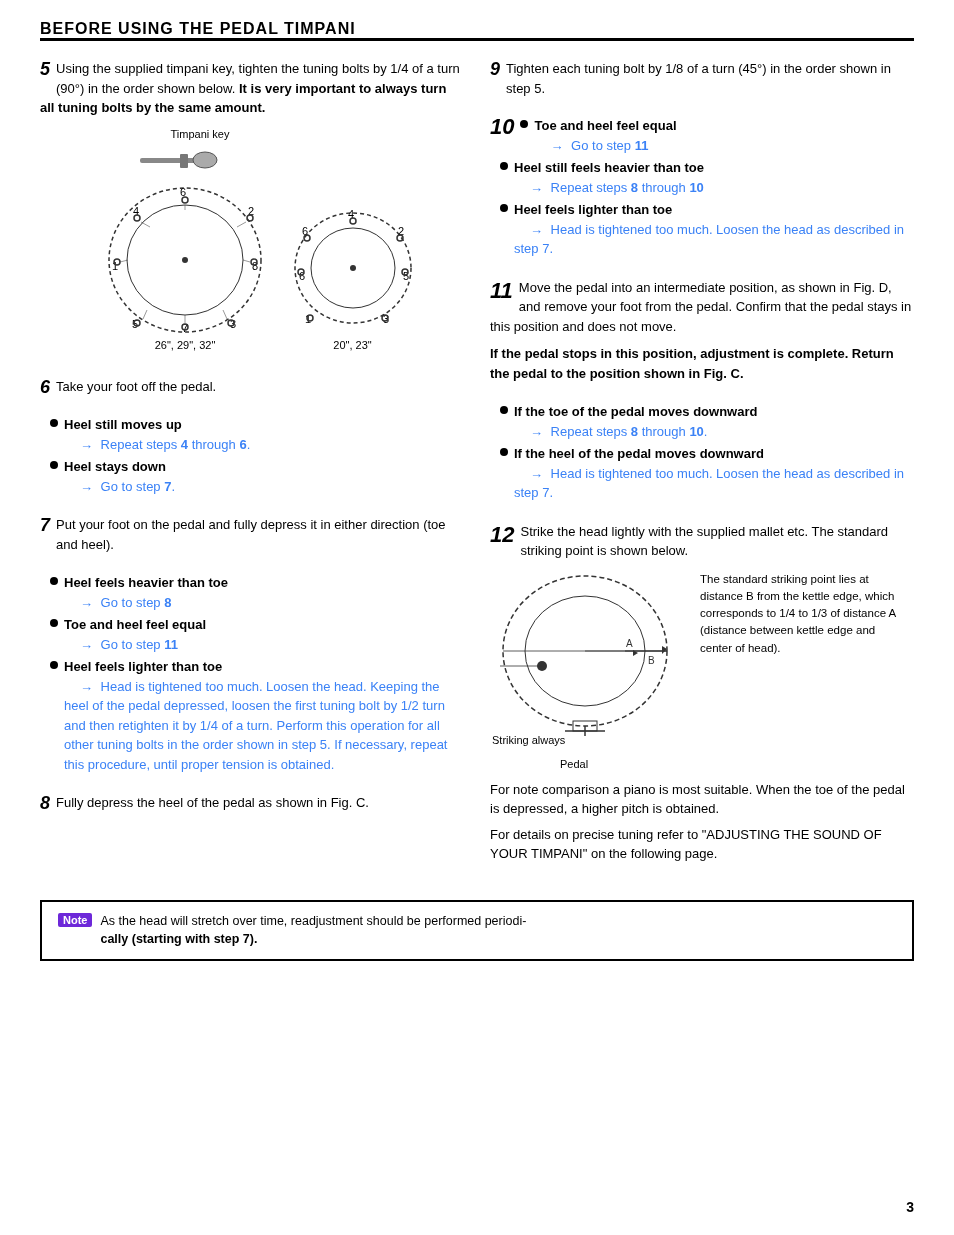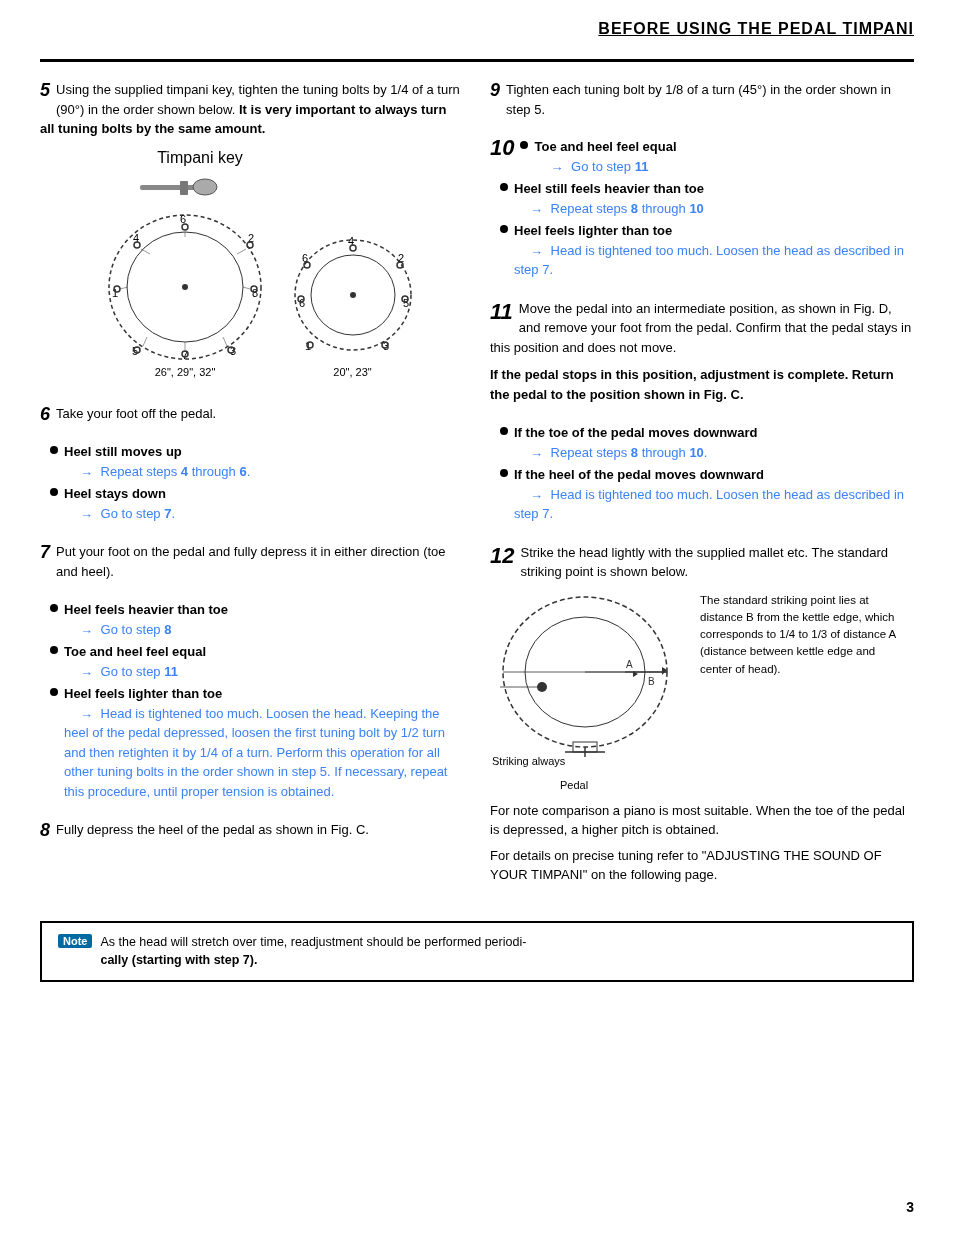--- a/index.html
+++ b/index.html
@@ -19,12 +19,10 @@
     }
     .header {
       display: flex;
-      justify-content: flex-end;
       align-items: center;
       border-bottom: 3px solid #000;
-      padding-bottom: 21px;
+      padding-bottom: 0;
       margin-bottom: 18px;
-      text-decoration: underline;
     }
     .header-title {
       font-size: 16px;

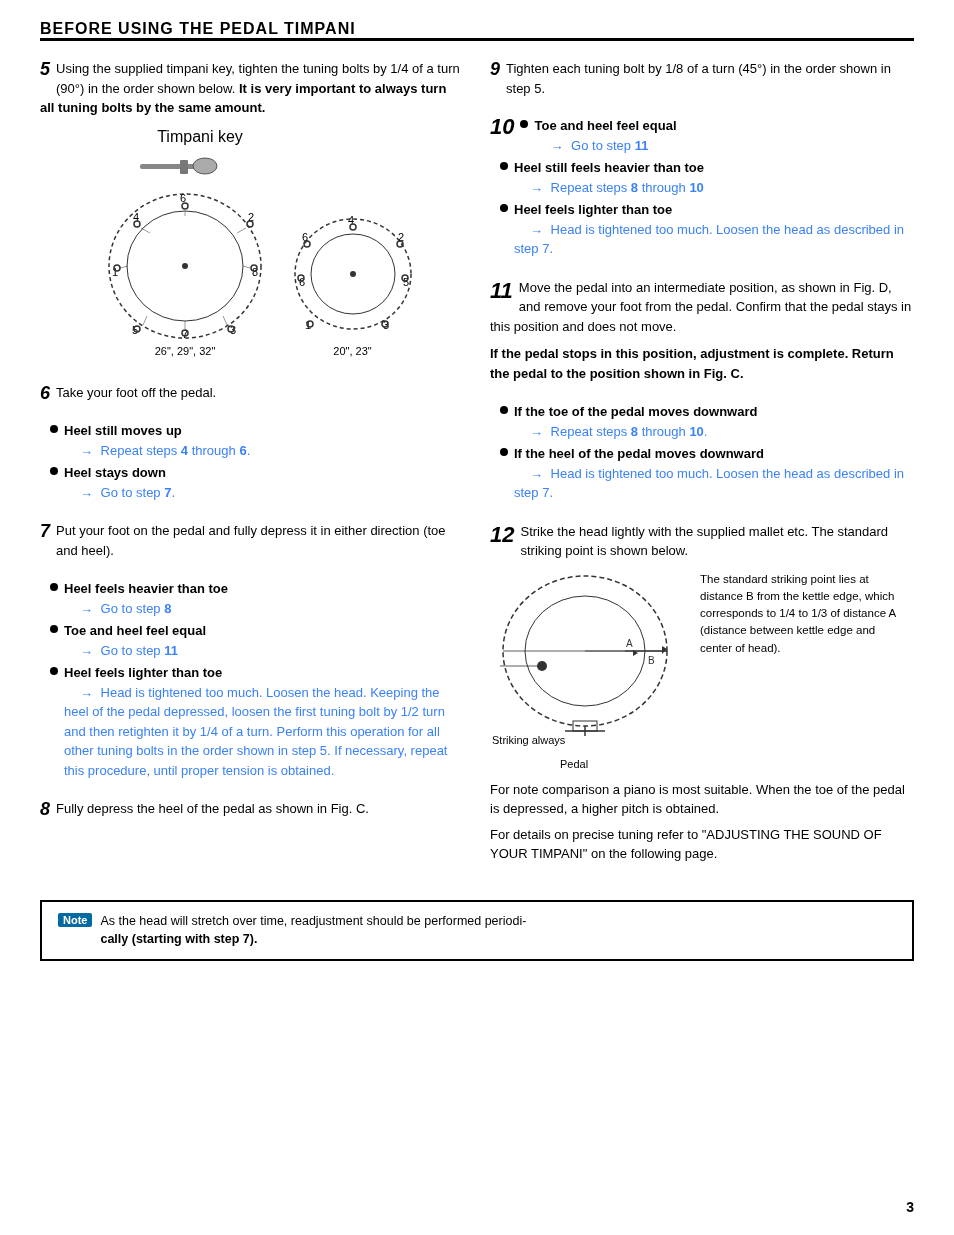--- a/index.html
+++ b/index.html
@@ -173,7 +173,7 @@
         </span>
         
         <div class="diagram-area">
-          <div style="font-size:16px; margin-bottom:6px; margin-right:120px;">Timpani key</div>
+          <div style="font-size:11px; margin-bottom:6px; margin-right:120px;">Timpani key</div>
 
           <div style="display:flex; align-items:flex-end; margin-bottom:4px; margin-right:160px;">
             <svg width="80" height="30">

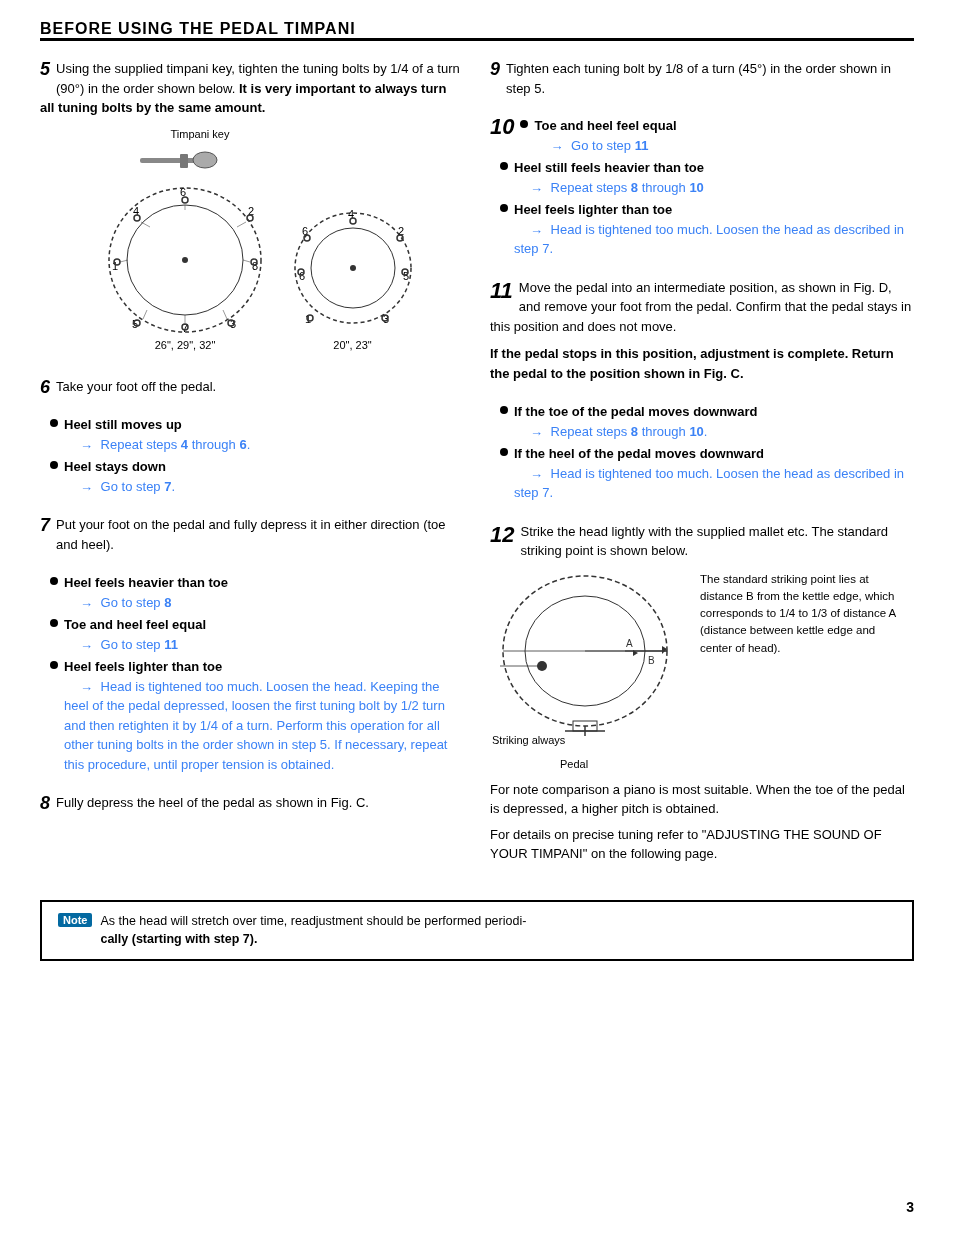--- a/index.html
+++ b/index.html
@@ -115,7 +115,7 @@
       gap: 8px;
     }
     .note-label {
-      background: #0369a1;
+      background: #6d28d9;
       color: #fff;
       font-size: 11px;
       font-weight: bold;

